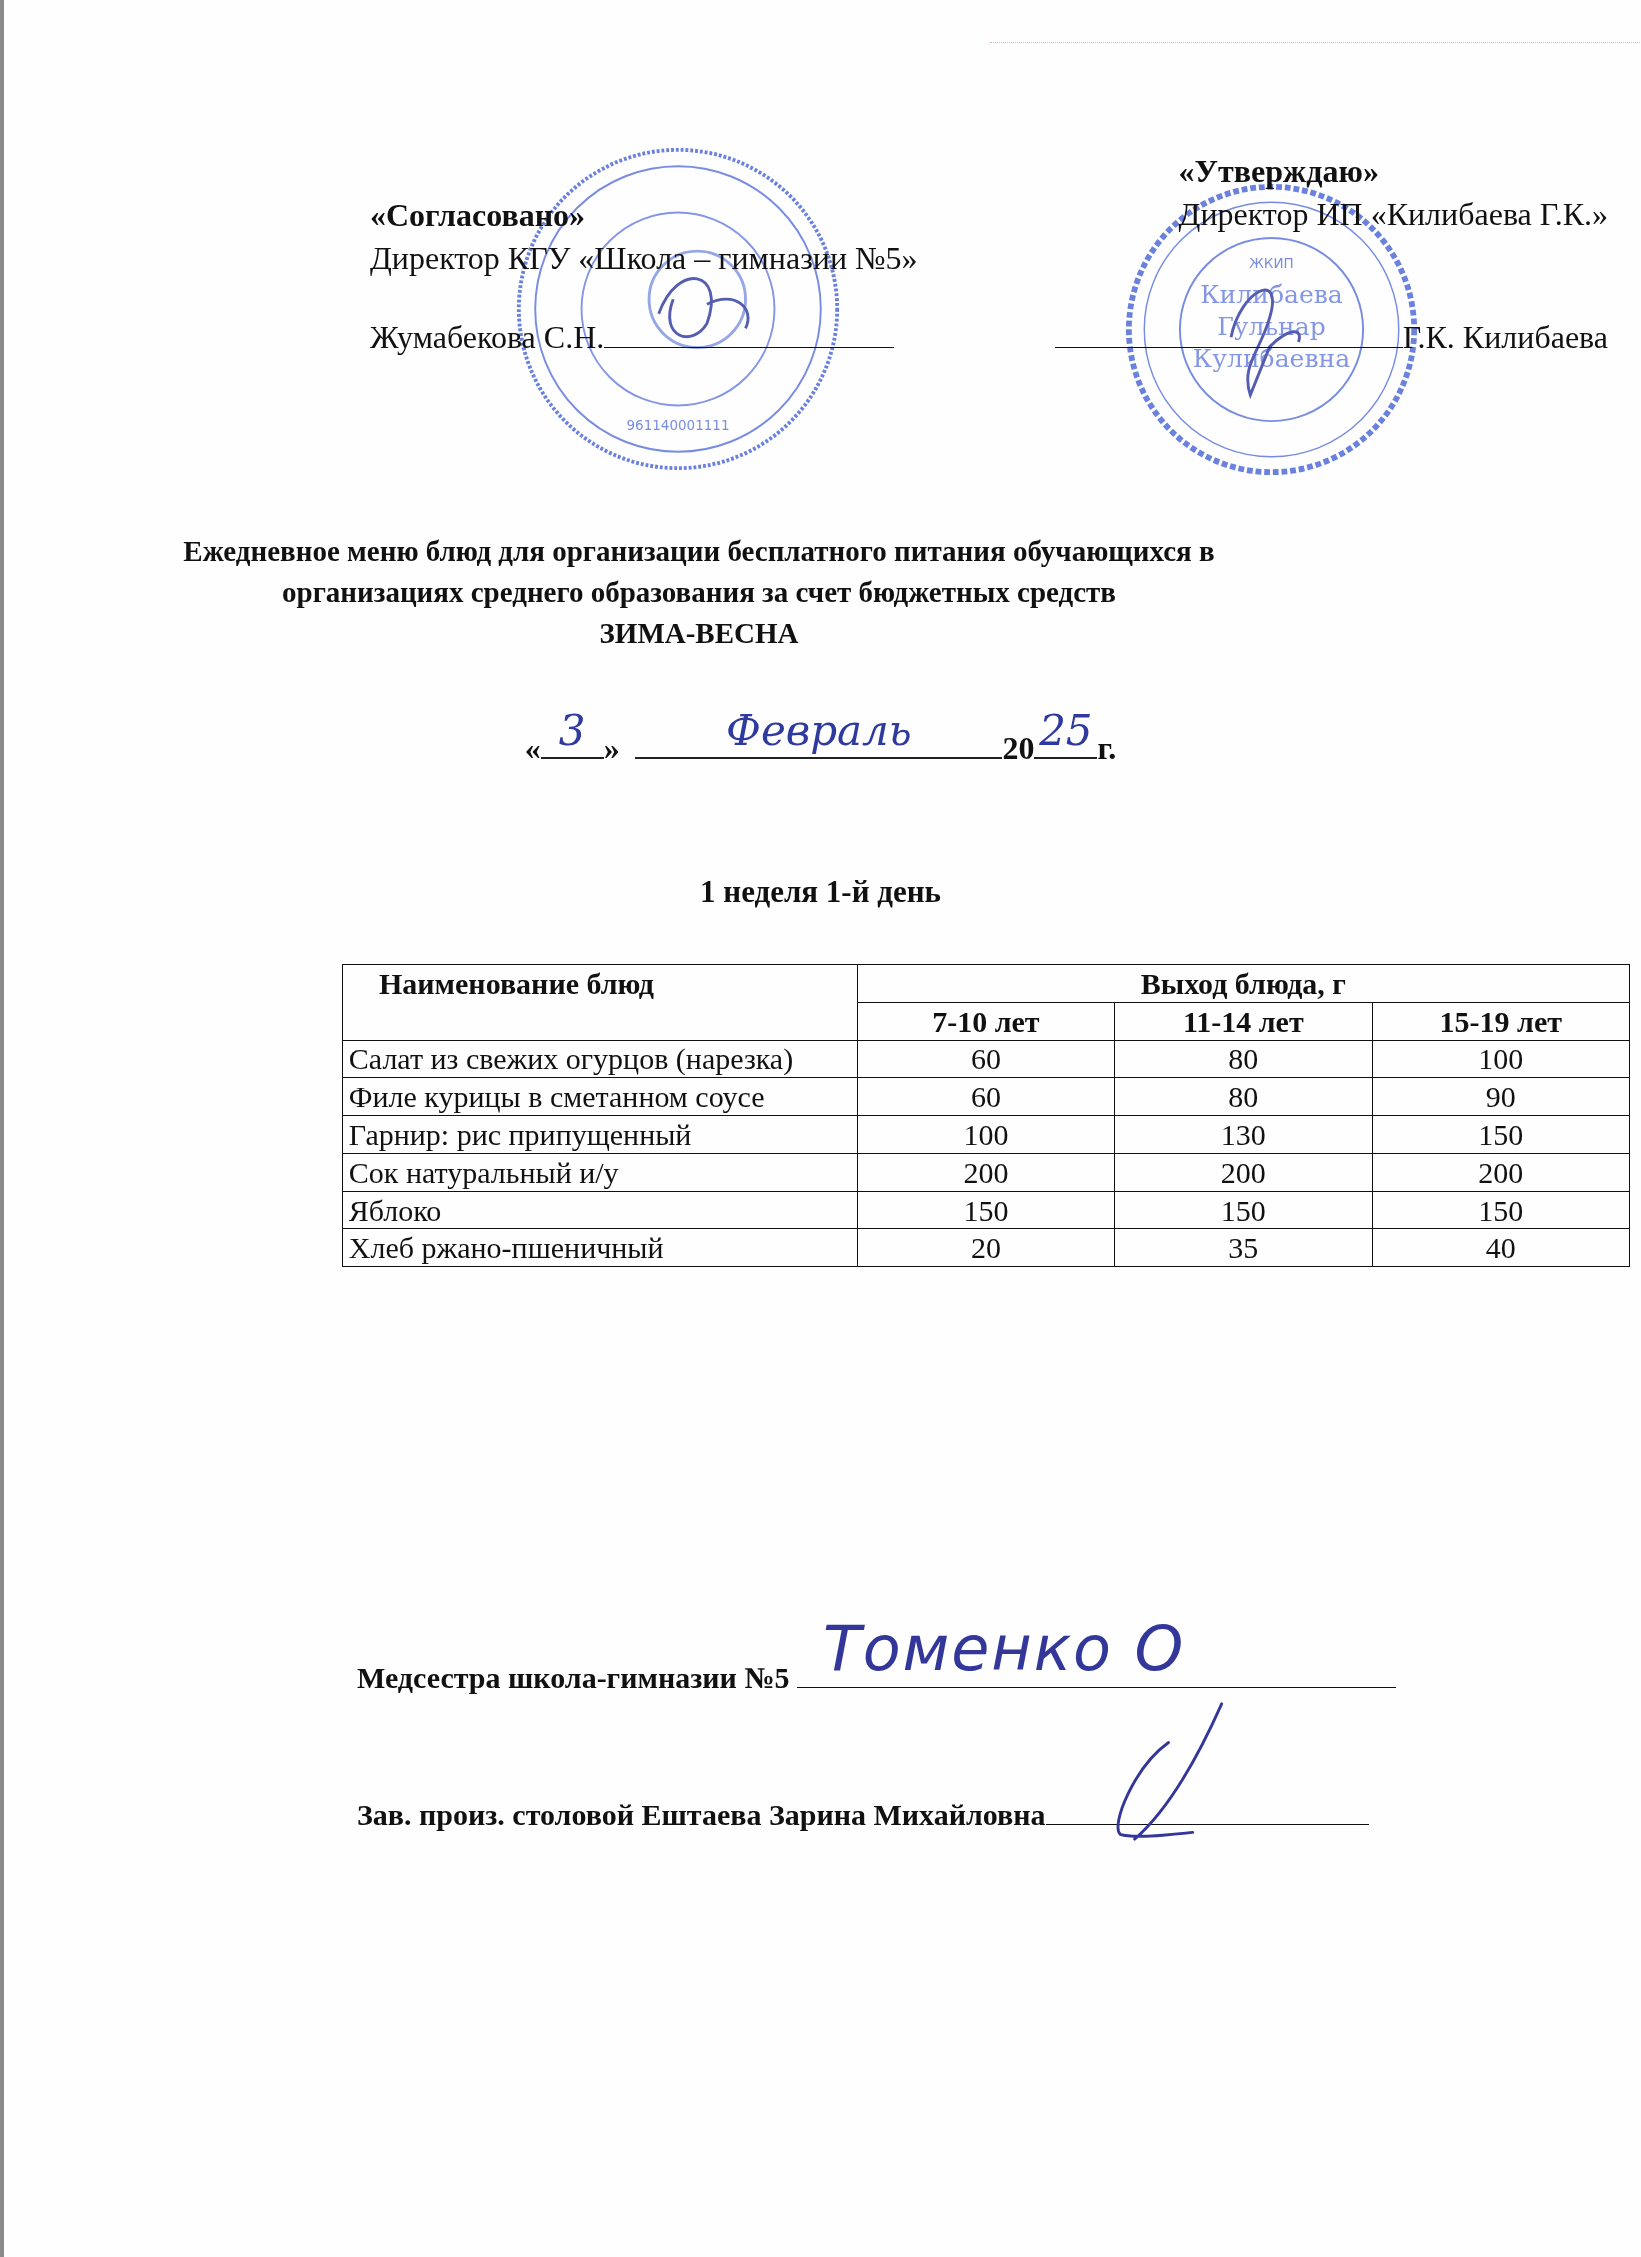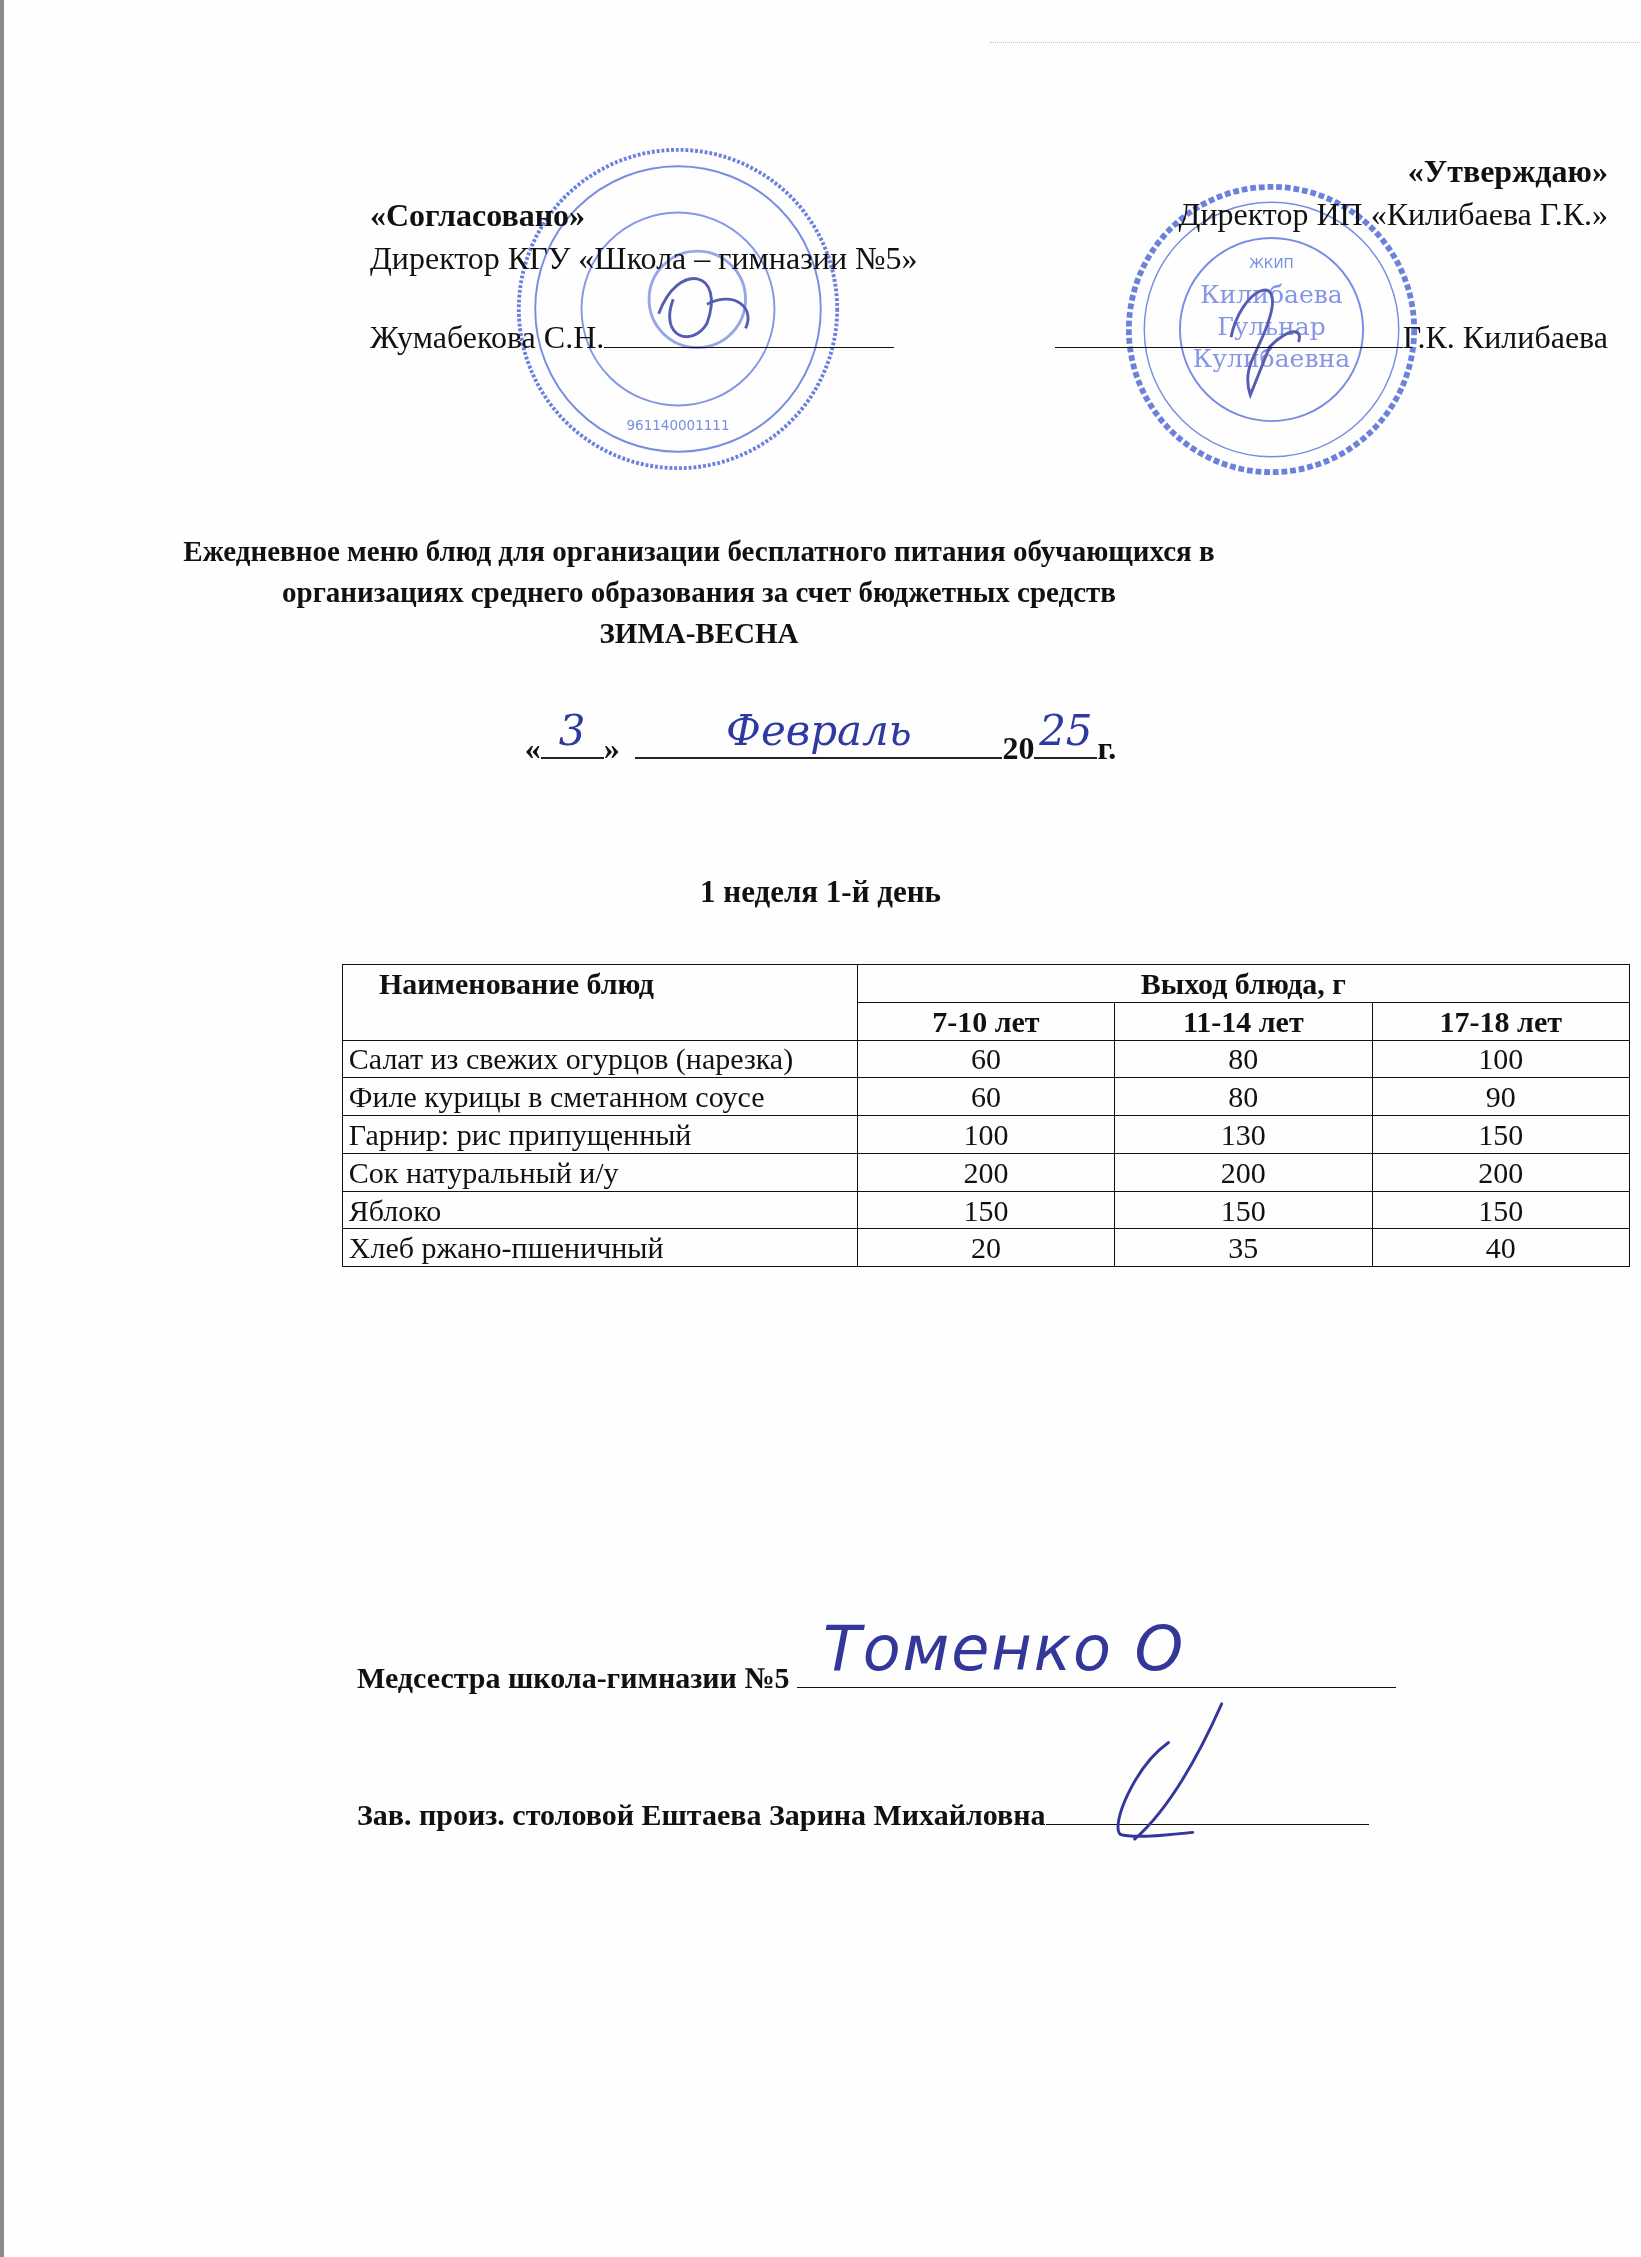--- a/index.html
+++ b/index.html
@@ -11,7 +11,7 @@
   .dotline { position: absolute; left: 990px; top: 42px; width: 652px; height: 0; border-top: 1px dotted #e3b8c6; }
   .abs { position: absolute; }
   .hdr-left { left: 370px; top: 158px; font-size: 32px; line-height: 43px; margin-top: 36px; }
-  .hdr-right { right: 33px; top: 150px; font-size: 32px; line-height: 43px; text-align: right; }
+  .hdr-right { right: 33px; top: 150px; font-size: 32px; line-height: 43px; text-align: left; }
   .bold { font-weight: bold; }
   .sign-row { position: absolute; font-size: 32px; top: 319px; }
   .sign-left { left: 370px; }

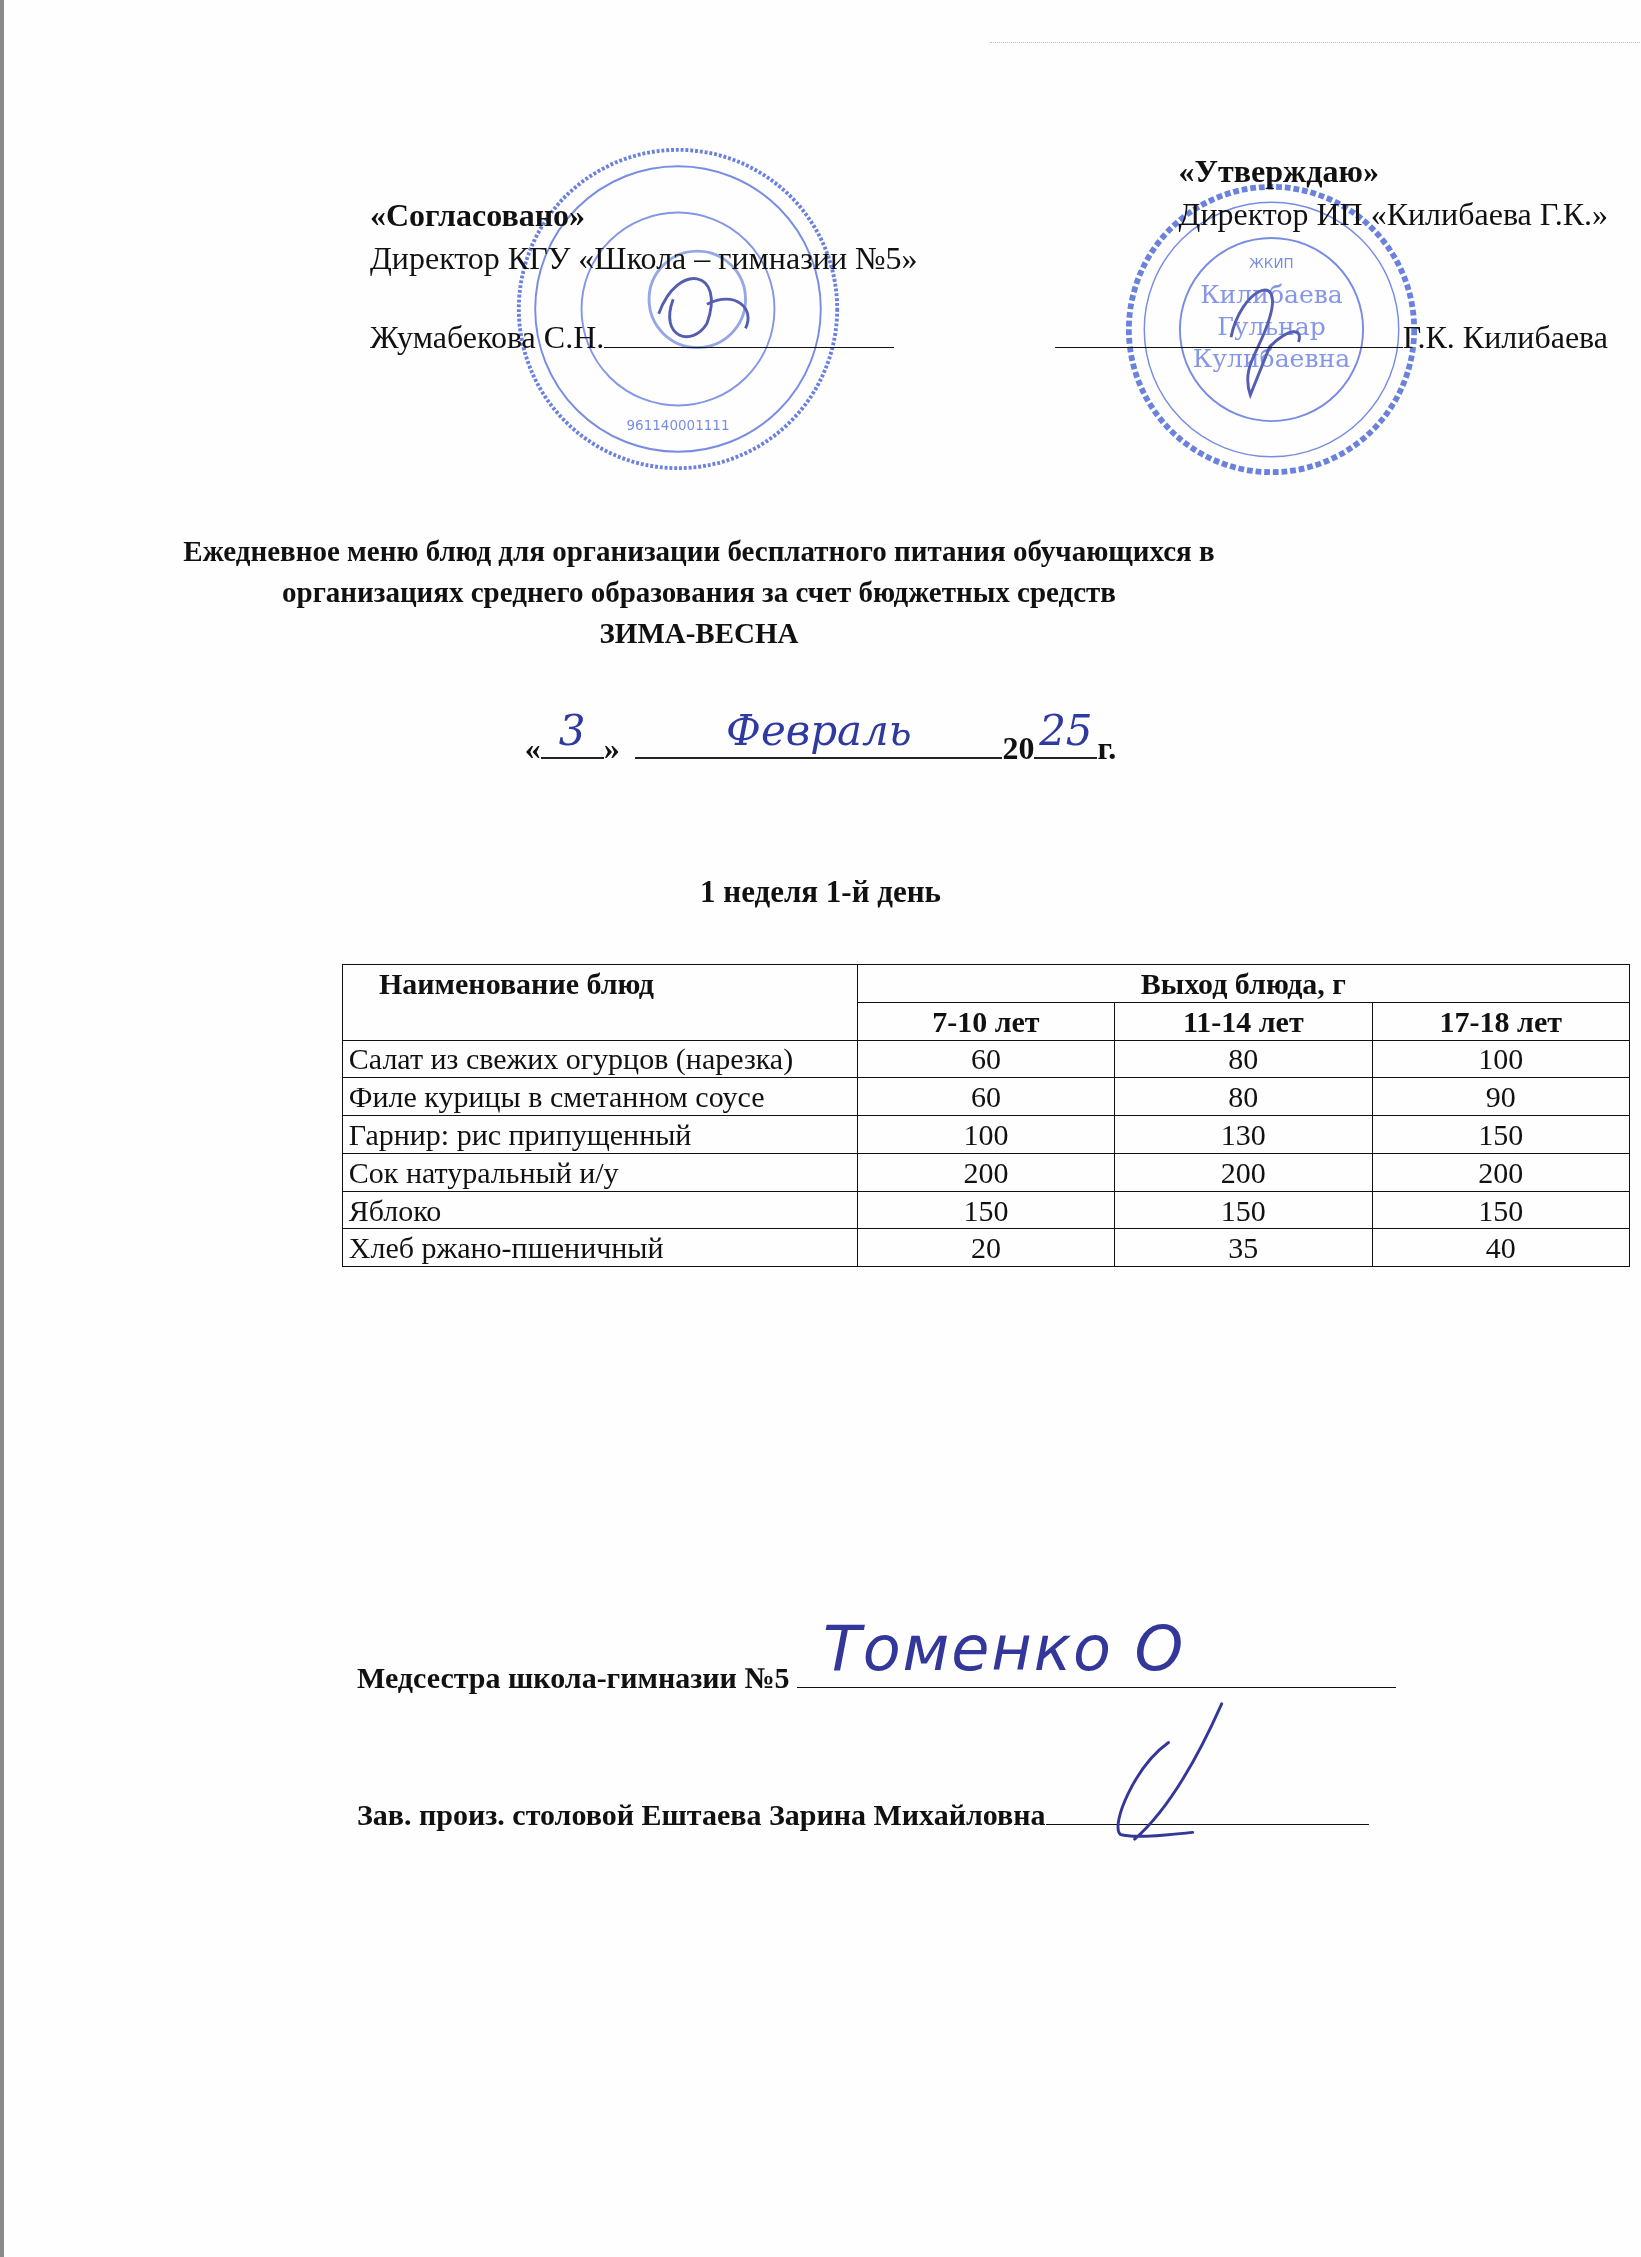--- a/index.html
+++ b/index.html
@@ -107,7 +107,7 @@
     <tr>
       <th class="age">7-10 лет</th>
       <th class="age">11-14 лет</th>
-      <th class="age">17-18 лет</th>
+      <th class="age">15-19 лет</th>
     </tr>
   </thead>
   <tbody>

